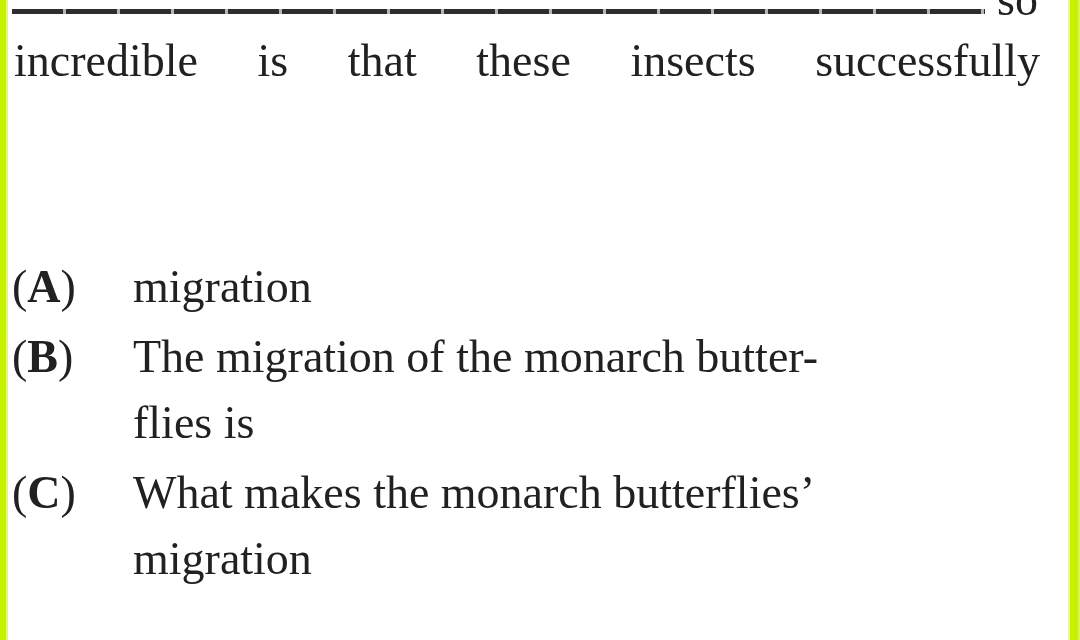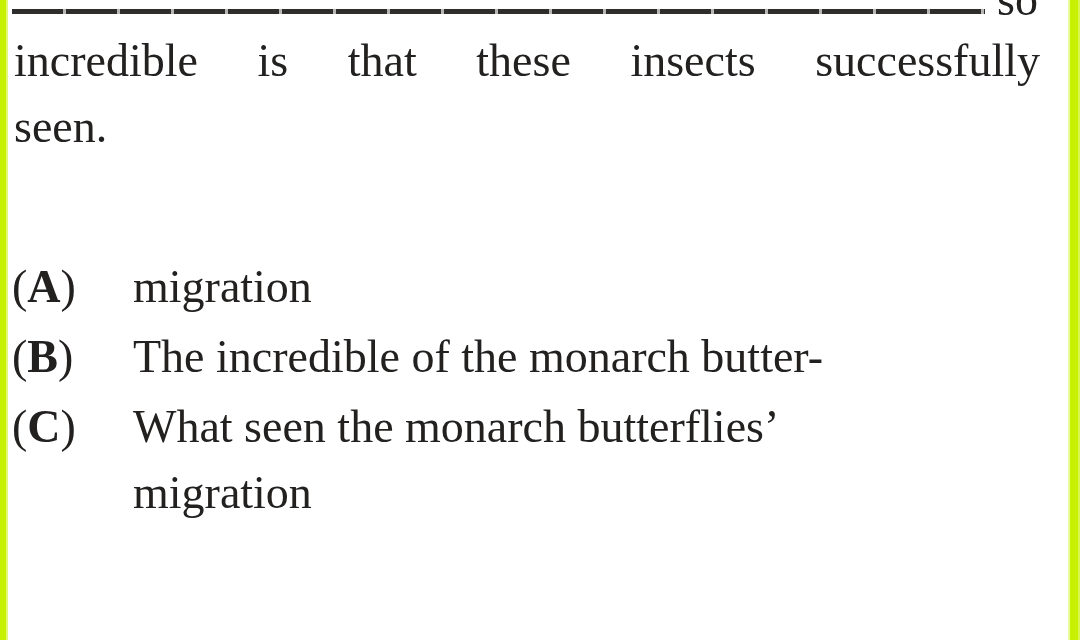--- a/index.html
+++ b/index.html
@@ -113,7 +113,6 @@
 
   <div class="stem">
     <div class="stem-line just">incredible is that these insects successfully</div>
-    <div class="stem-line">seen.</div>
   </div>
 
   <div class="options">

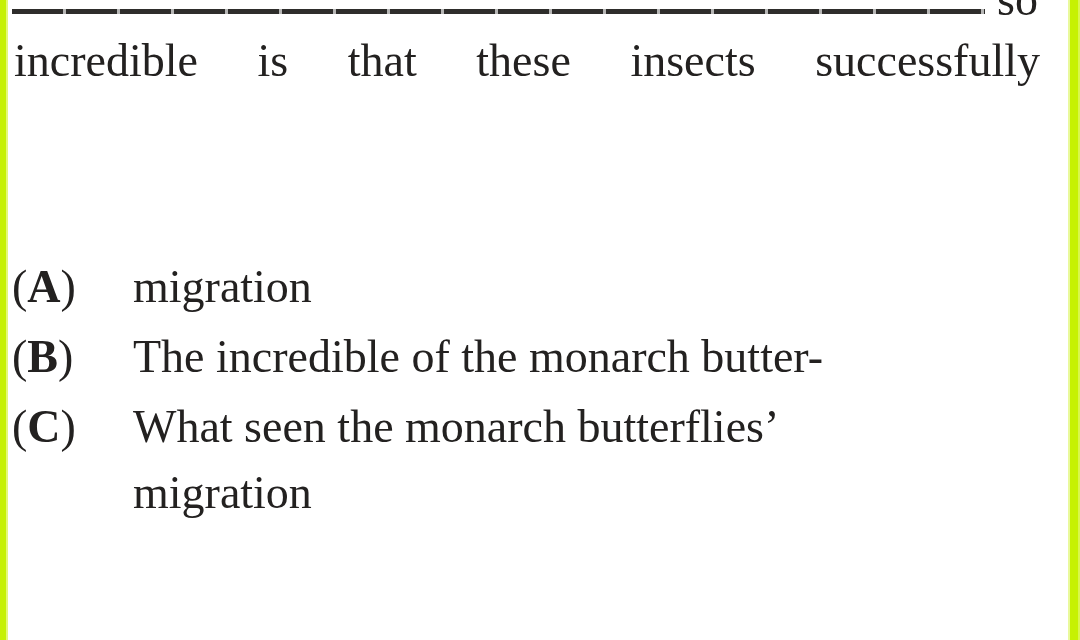--- a/index.html
+++ b/index.html
@@ -127,7 +127,7 @@
     <div class="option">
       <div class="option-letter"><span>(</span><b>B</b><span>)</span></div>
       <div class="option-text">
-        <div class="option-line">The incredible of the monarch butter-</div>
+        <div class="option-line">The migration of the monarch butter-</div>
       </div>
     </div>
 

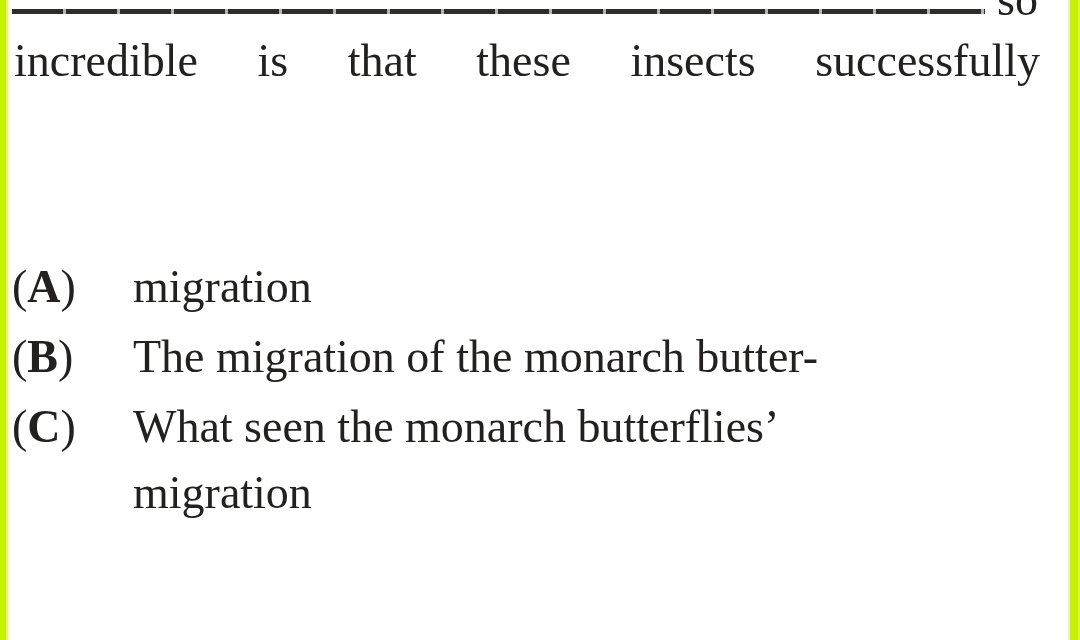--- a/index.html
+++ b/index.html
@@ -128,6 +128,7 @@
       <div class="option-letter"><span>(</span><b>B</b><span>)</span></div>
       <div class="option-text">
         <div class="option-line">The migration of the monarch butter-</div>
+        <div class="option-line">flies is</div>
       </div>
     </div>
 

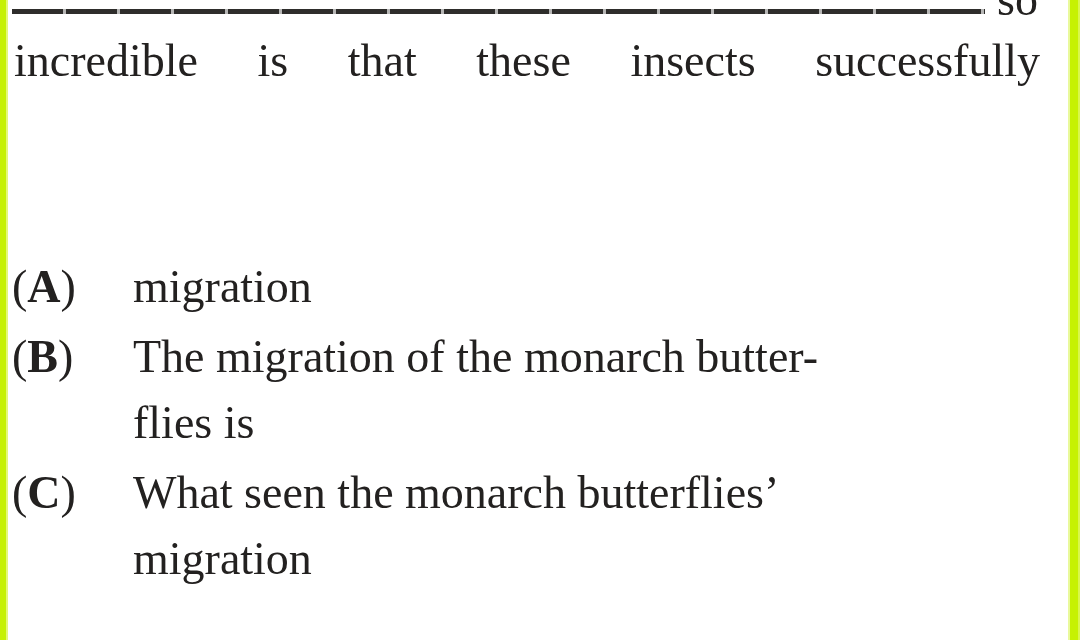--- a/index.html
+++ b/index.html
@@ -135,7 +135,7 @@
     <div class="option">
       <div class="option-letter"><span>(</span><b>C</b><span>)</span></div>
       <div class="option-text">
-        <div class="option-line">What seen the monarch butterflies’</div>
+        <div class="option-line">What makes the monarch butterflies’</div>
         <div class="option-line">migration</div>
       </div>
     </div>

